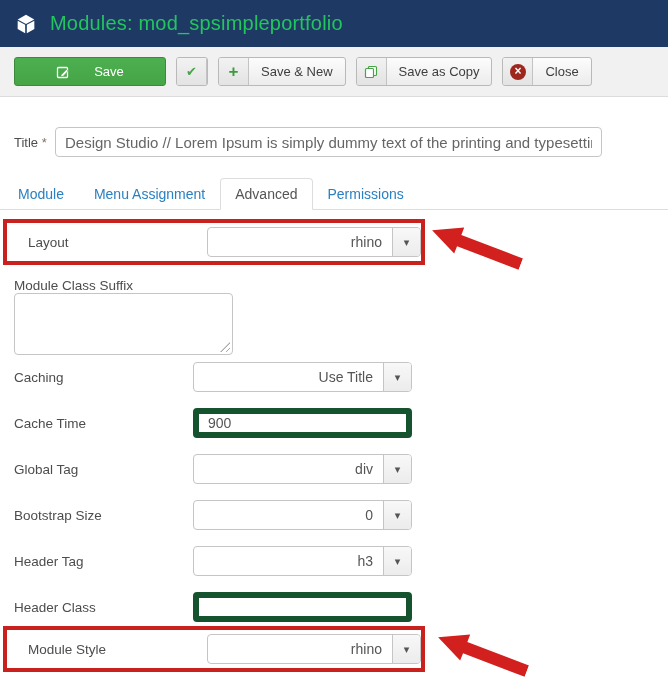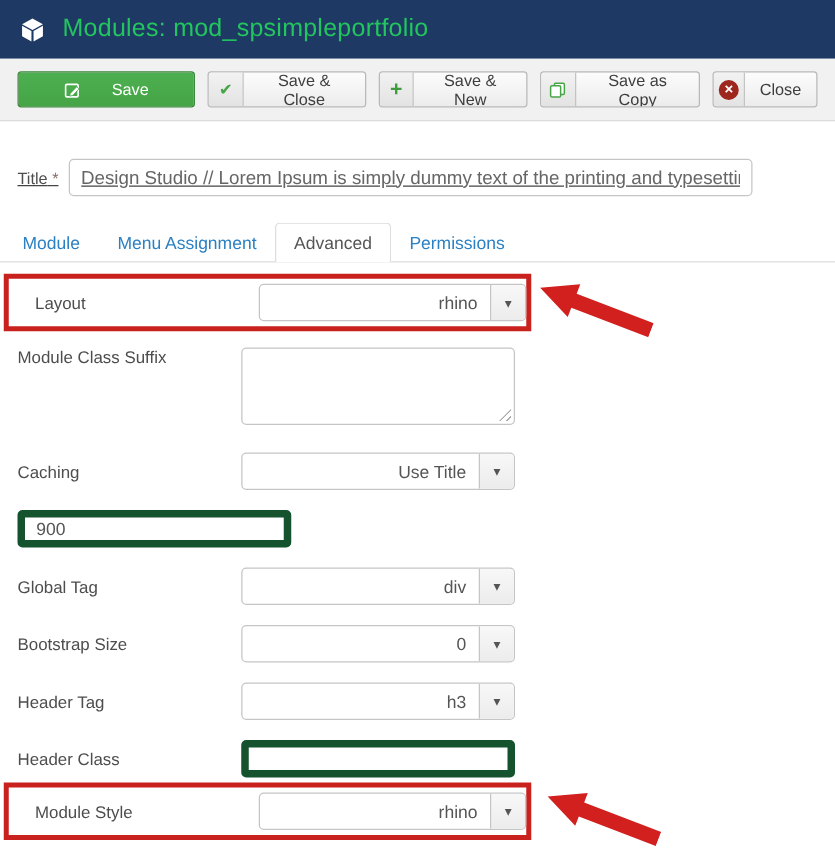--- a/index.html
+++ b/index.html
@@ -261,7 +261,6 @@
     <span class="icon-cell">
       <span class="glyph-check">✔</span>
     </span>
-    <span class="label-cell">Save &amp; Close</span>
   </button>
 
   <button class="btn">

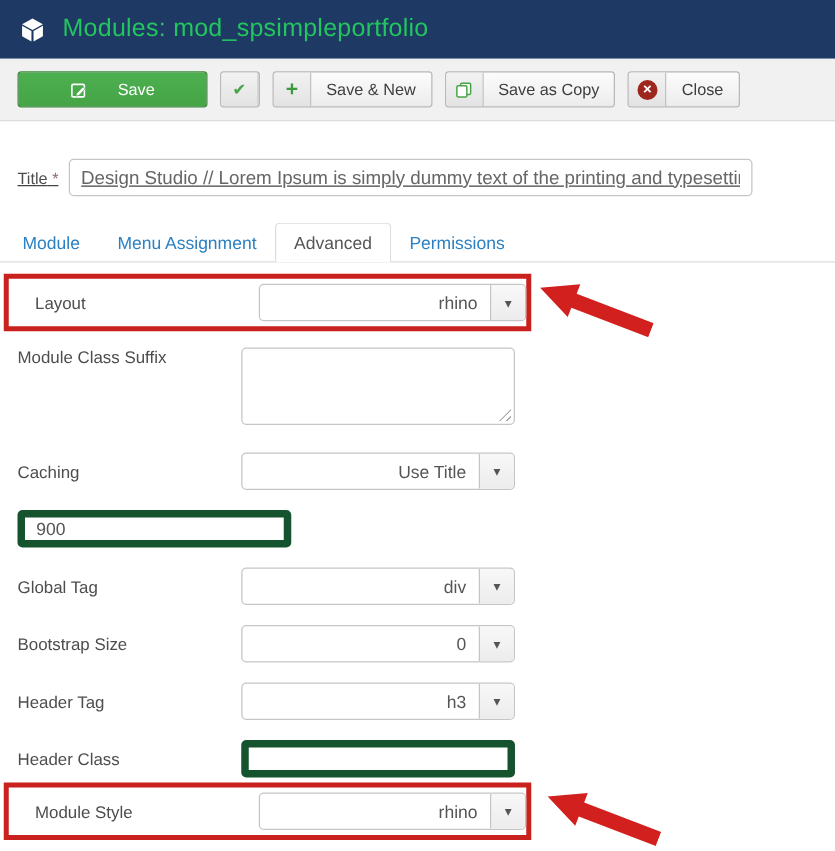--- a/index.html
+++ b/index.html
@@ -92,7 +92,6 @@
     display: flex;
     align-items: center;
     margin: 30px 0 0 14px;
-    text-decoration: underline;
   }
   .title-row .field-label { font-size: 13px; color: #4d4d4d; width: 41px; }
   .title-input {

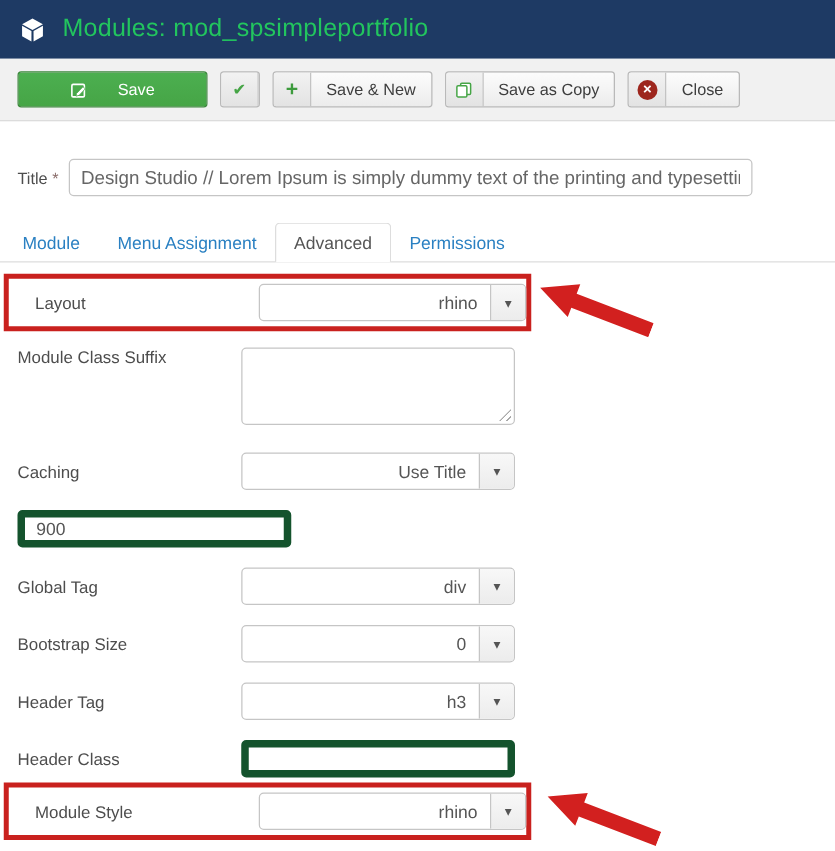--- a/index.html
+++ b/index.html
@@ -141,7 +141,7 @@
     height: 30px;
     margin-bottom: 16px;
   }
-  .form-row.tall { align-items: flex-start; height: 62px; margin-bottom: 22px; }
+  .form-row.tall { align-items: flex-start; height: 62px; margin-bottom: 22px; flex-direction: column; }
   .form-row .field-label {
     width: 179px;
     flex: none;

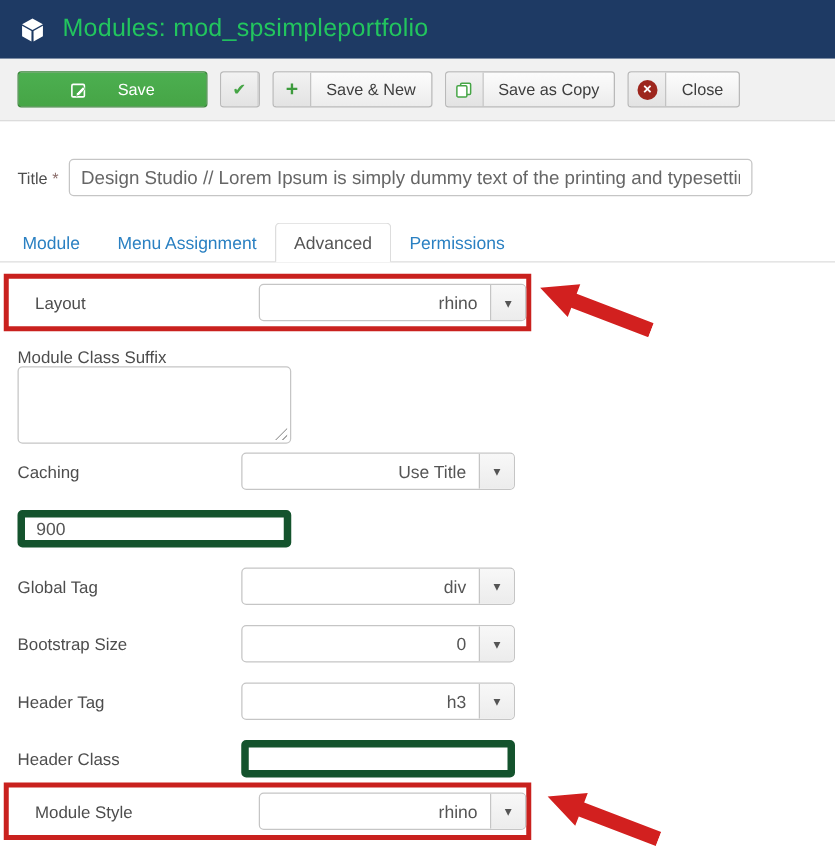--- a/index.html
+++ b/index.html
@@ -332,6 +332,7 @@
   </div>
 
   <div class="form-row">
+    <span class="field-label">Cache Time</span>
     <input class="text-input" type="text" value="900" style="">
   </div>
 

